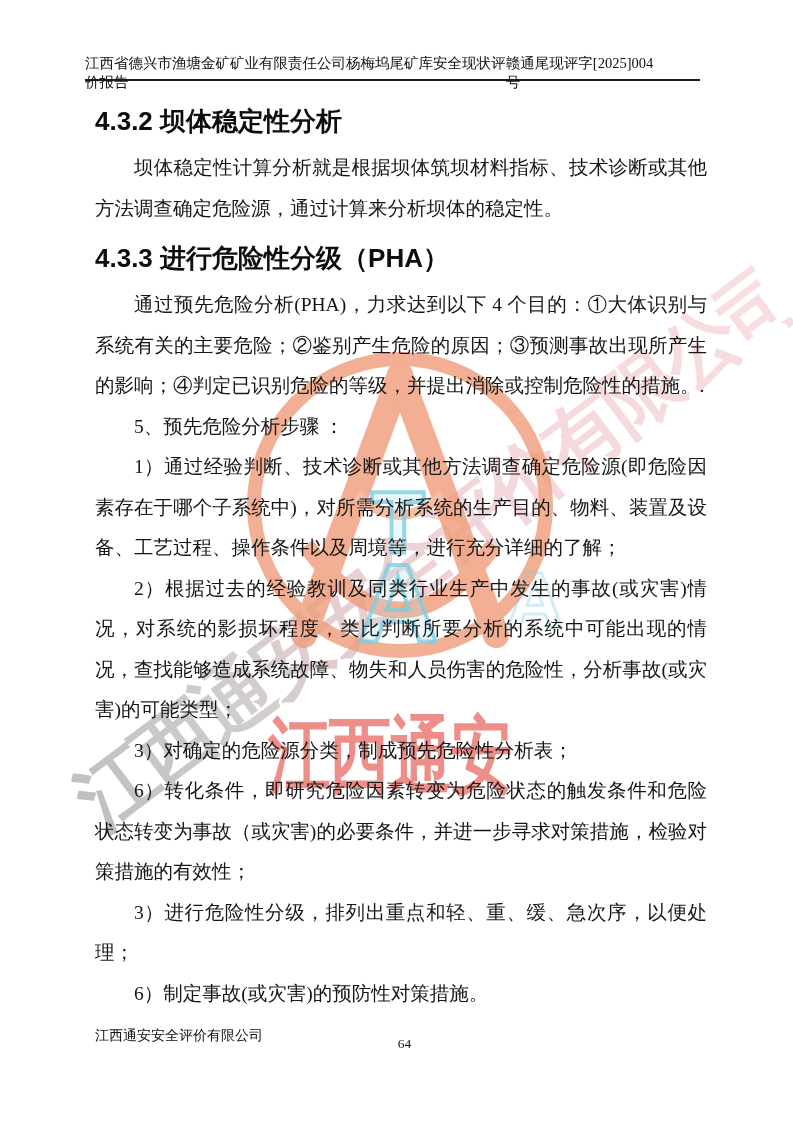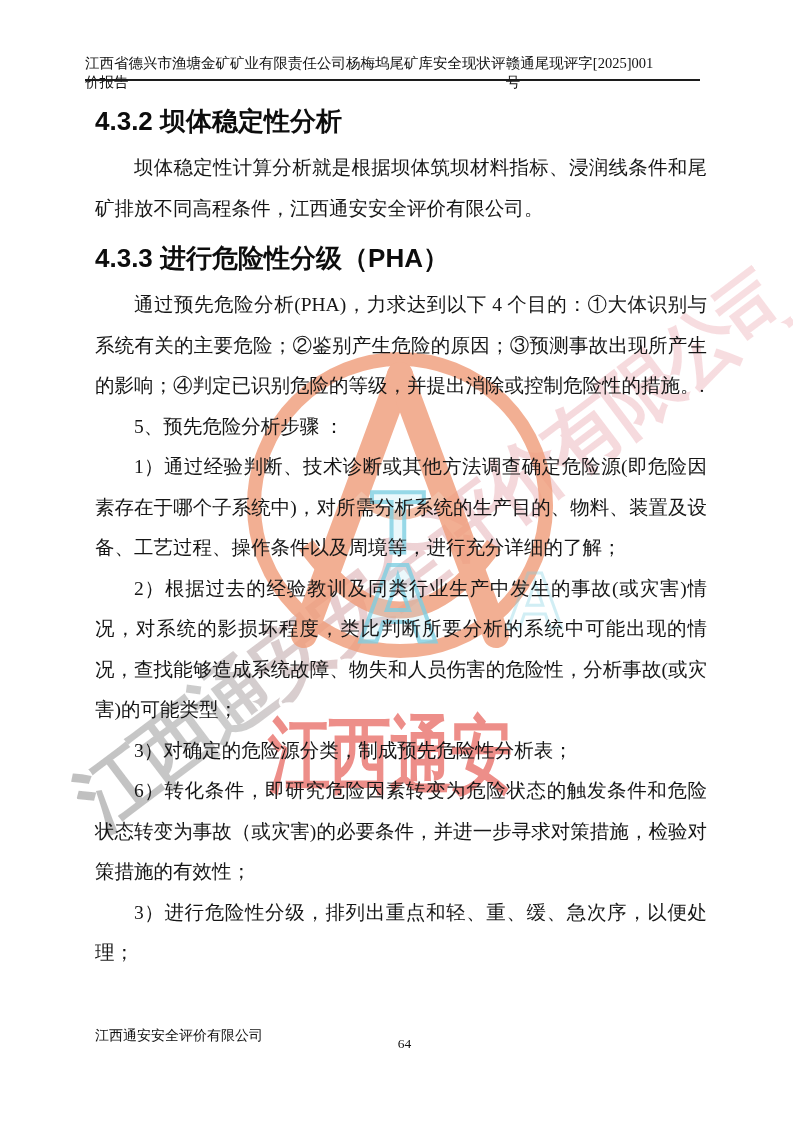--- a/index.html
+++ b/index.html
@@ -99,7 +99,7 @@
 
   <div class="header">
     <span>江西省德兴市渔塘金矿矿业有限责任公司杨梅坞尾矿库安全现状评价报告</span>
-    <span class="hr-right">赣通尾现评字[2025]001 号</span>
+    <span class="hr-right">赣通尾现评字[2025]004 号</span>
   </div>
   <div class="header-rule"></div>
 

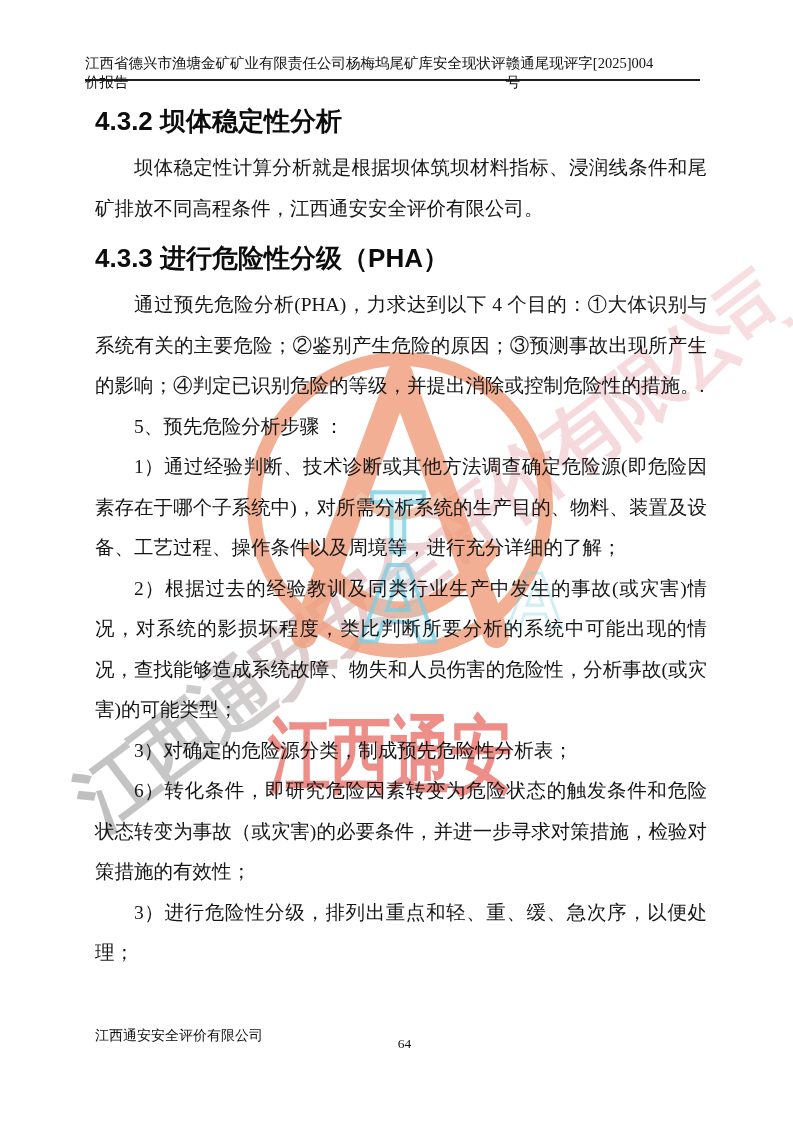--- a/index.html
+++ b/index.html
@@ -106,7 +106,7 @@
   <div class="content">
 
     <h1>4.3.2 坝体稳定性分析</h1>
-    <p>坝体稳定性计算分析就是根据坝体筑坝材料指标、浸润线条件和尾矿排放不同高程条件，江西通安安全评价有限公司。</p>
+    <p>坝体稳定性计算分析就是根据坝体筑坝材料指标、技术诊断或其他方法调查确定危险源，通过计算来分析坝体的稳定性。</p>
 
     <h1 class="second">4.3.3 进行危险性分级（PHA）</h1>
     <p>通过预先危险分析(PHA)，力求达到以下 4 个目的：①大体识别与系统有关的主要危险；②鉴别产生危险的原因；③预测事故出现所产生的影响；④判定已识别危险的等级，并提出消除或控制危险性的措施。.</p>

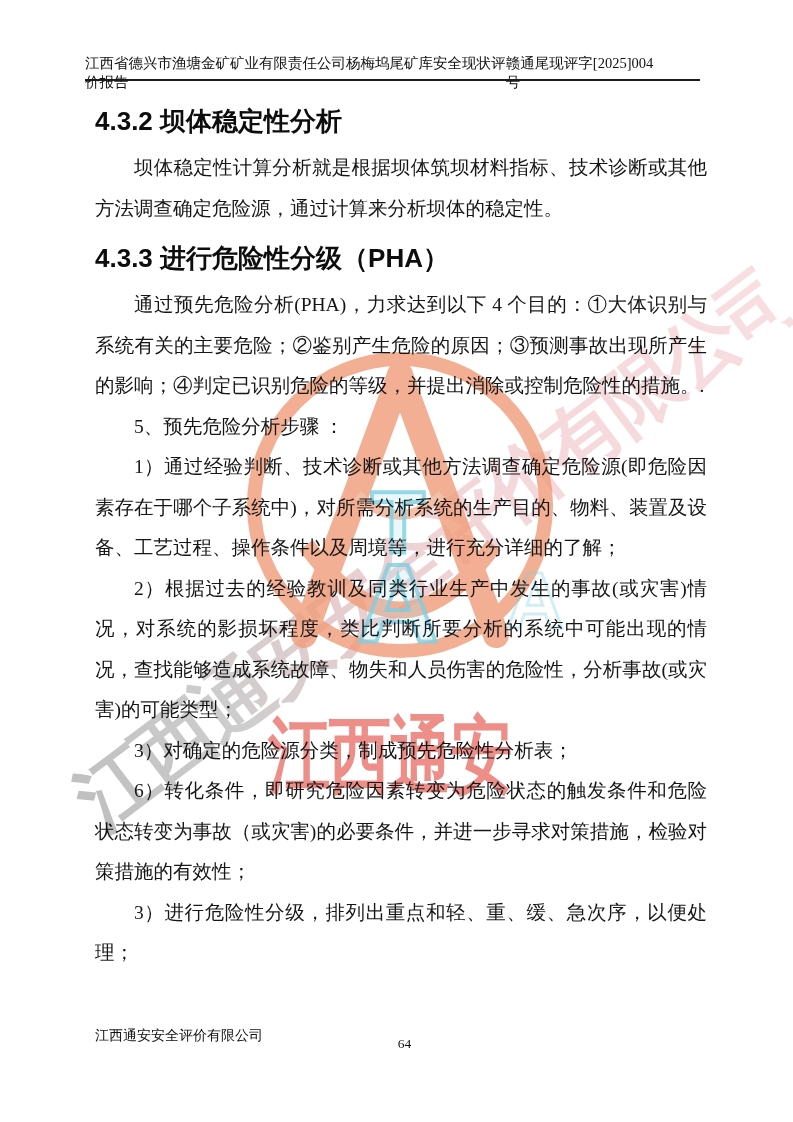--- a/index.html
+++ b/index.html
@@ -116,6 +116,7 @@
     <p>3）对确定的危险源分类，制成预先危险性分析表；</p>
     <p>6）转化条件，即研究危险因素转变为危险状态的触发条件和危险状态转变为事故（或灾害)的必要条件，并进一步寻求对策措施，检验对策措施的有效性；</p>
     <p>3）进行危险性分级，排列出重点和轻、重、缓、急次序，以便处理；</p>
+    <p>6）制定事故(或灾害)的预防性对策措施。</p>
   </div>
 
   <div class="page-number">64</div>

